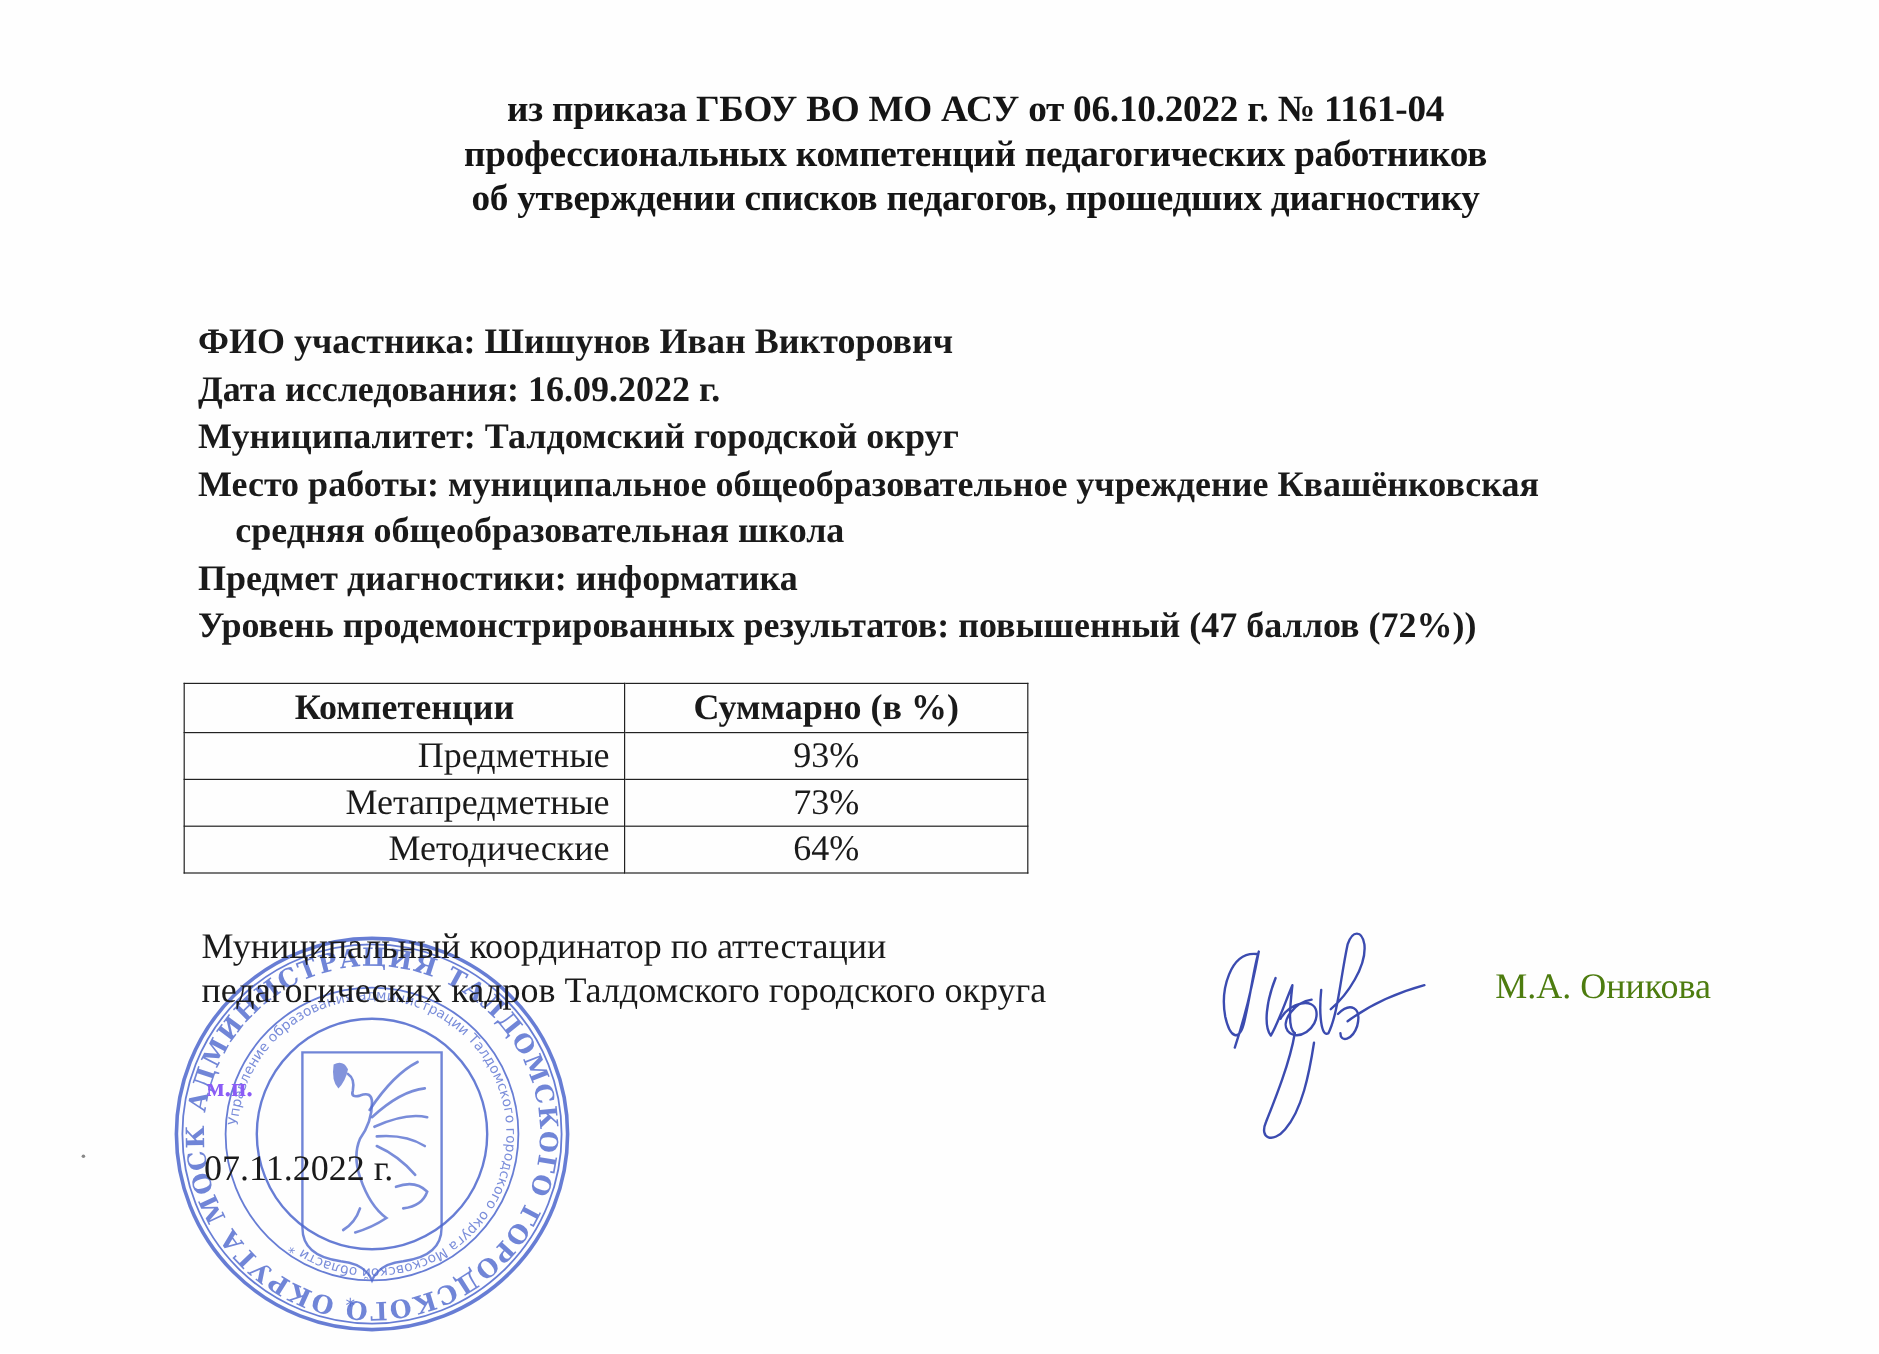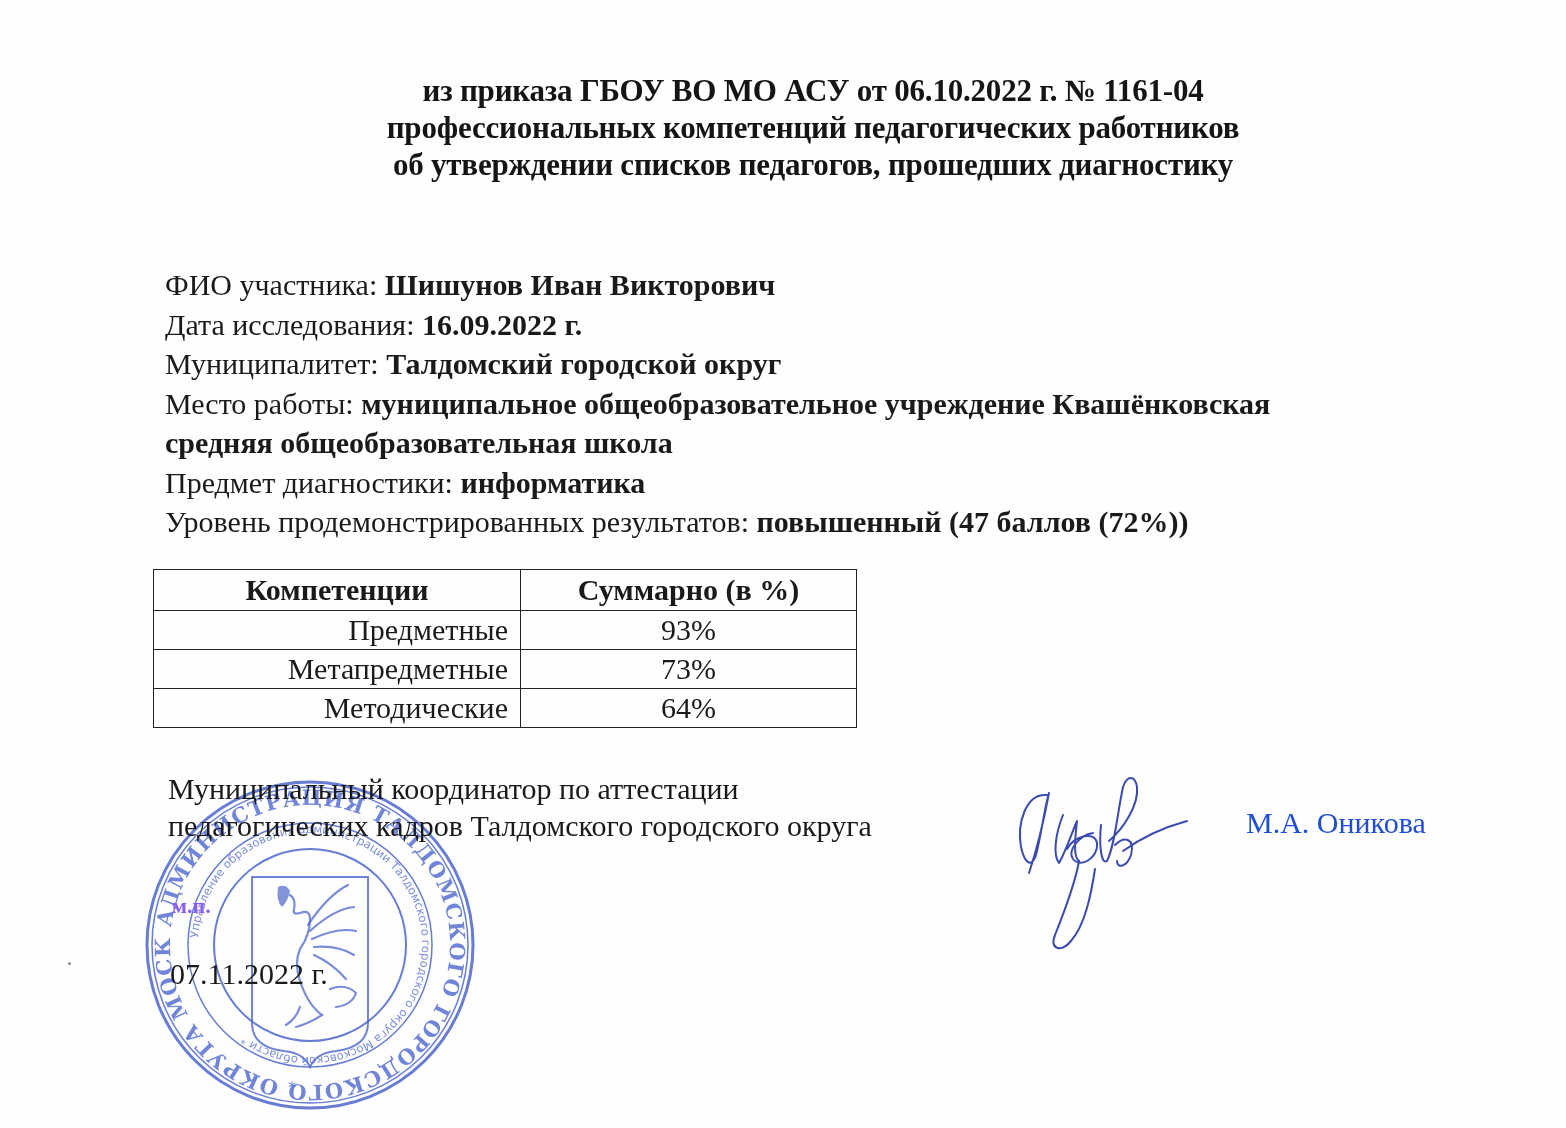--- a/index.html
+++ b/index.html
@@ -43,7 +43,7 @@
       color: #1a1a1a;
     }
     .info .row { white-space: nowrap; }
-    .info .label { font-weight: normal; text-align: center; }
+    .info .label { font-weight: bold; text-align: center; }
     .info .value { font-weight: bold; }
     .info .row.wrap-cont { padding-left: 0; }
 

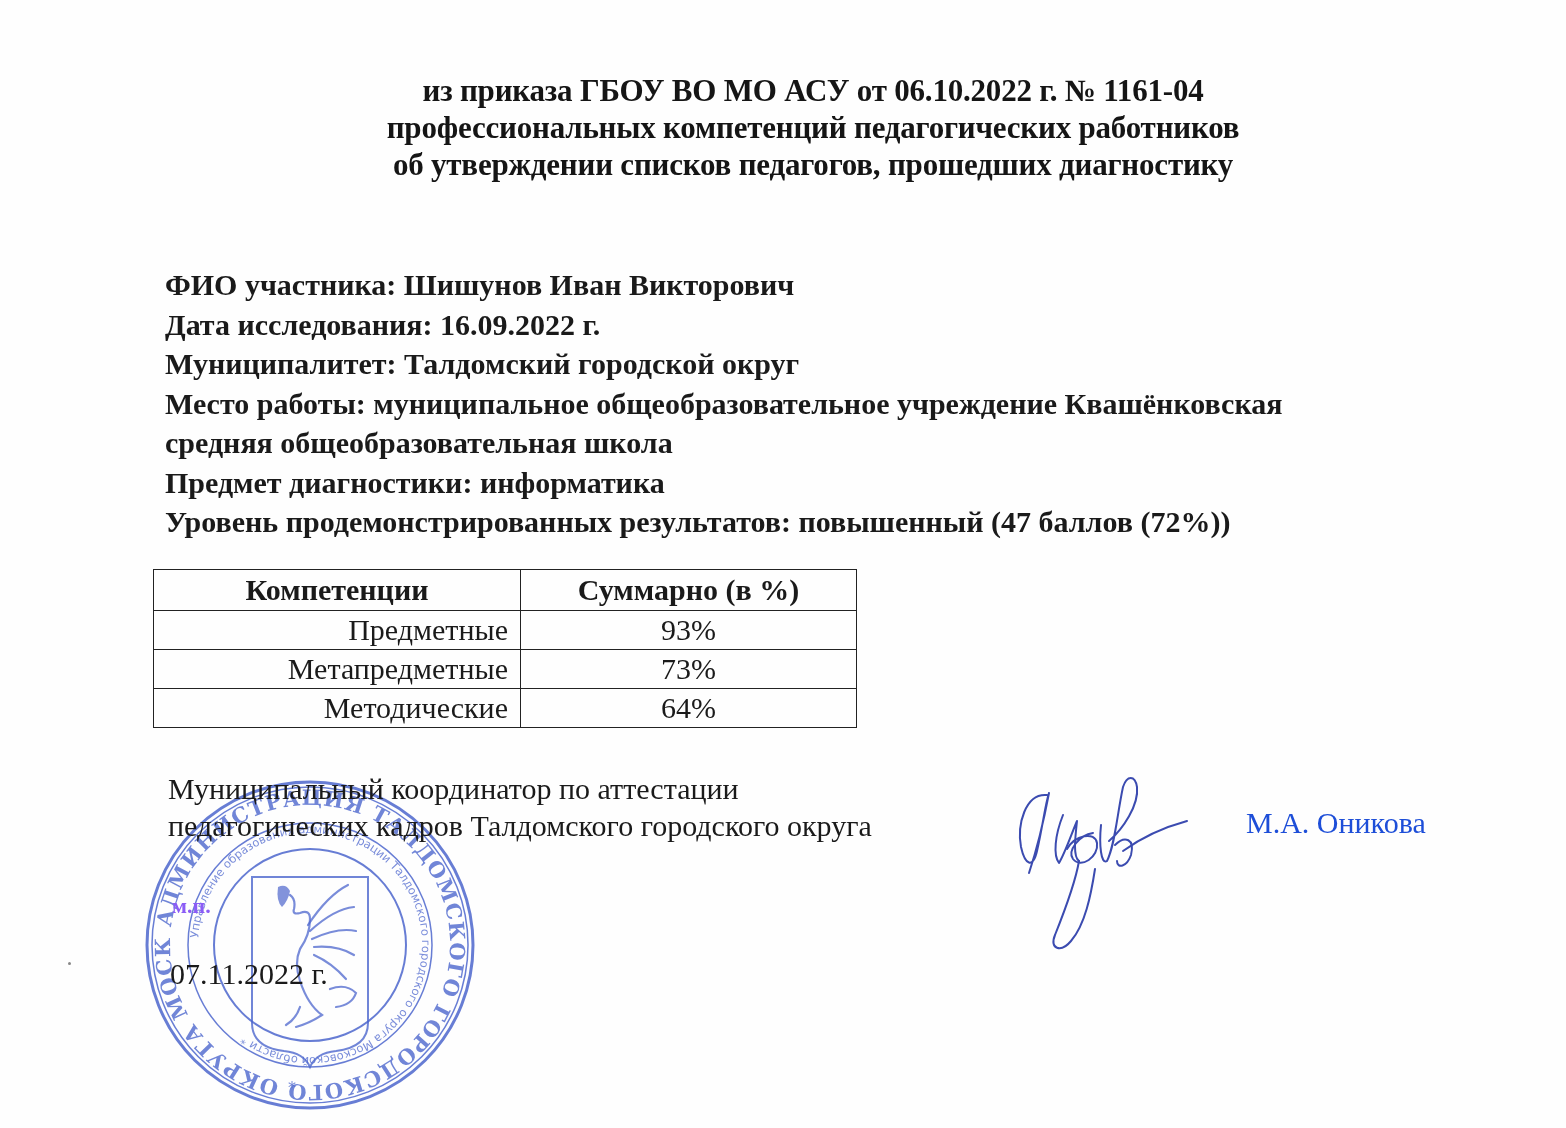--- a/index.html
+++ b/index.html
@@ -45,7 +45,7 @@
     .info .row { white-space: nowrap; }
     .info .label { font-weight: bold; text-align: center; }
     .info .value { font-weight: bold; }
-    .info .row.wrap-cont { padding-left: 0; }
+    .info .row.wrap-cont { padding-left: 0; margin-left: 31px; }
 
     table.competencies {
       position: absolute;

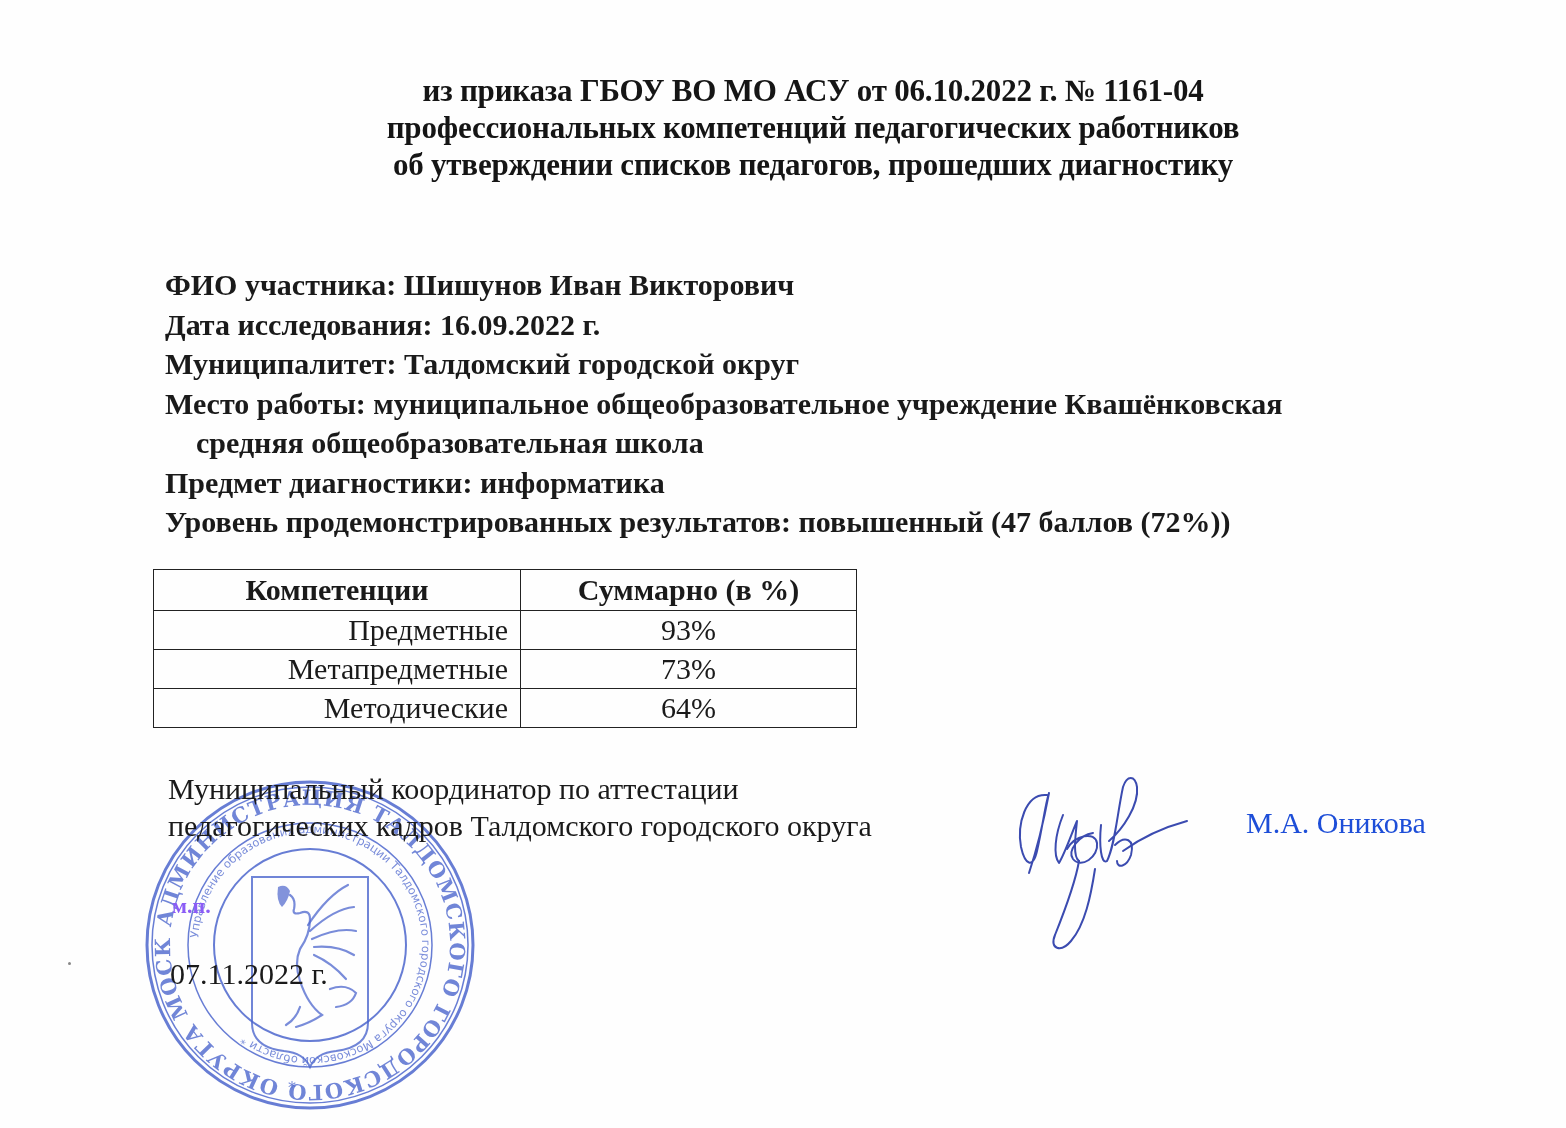--- a/index.html
+++ b/index.html
@@ -87,7 +87,7 @@
       left: 1246px;
       top: 806px;
       font-size: 30px;
-      color: #1d4ed8;
+      color: #4d7c0f;
       white-space: nowrap;
     }
     .mp {

